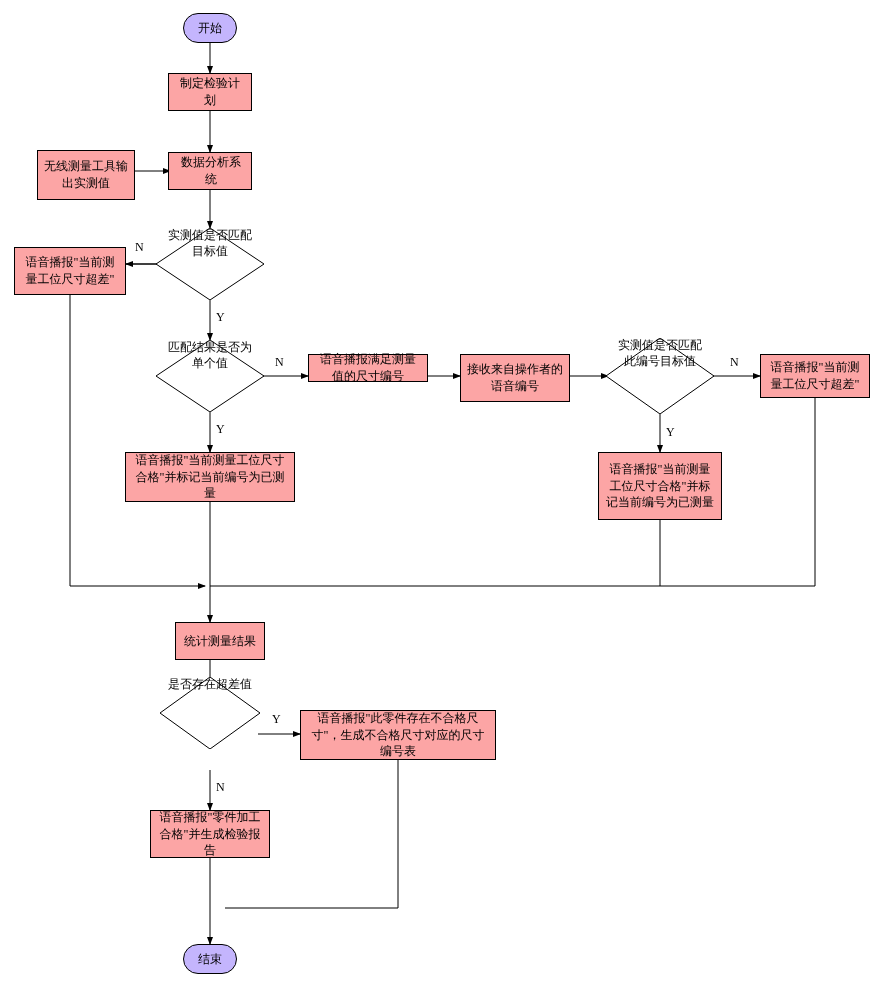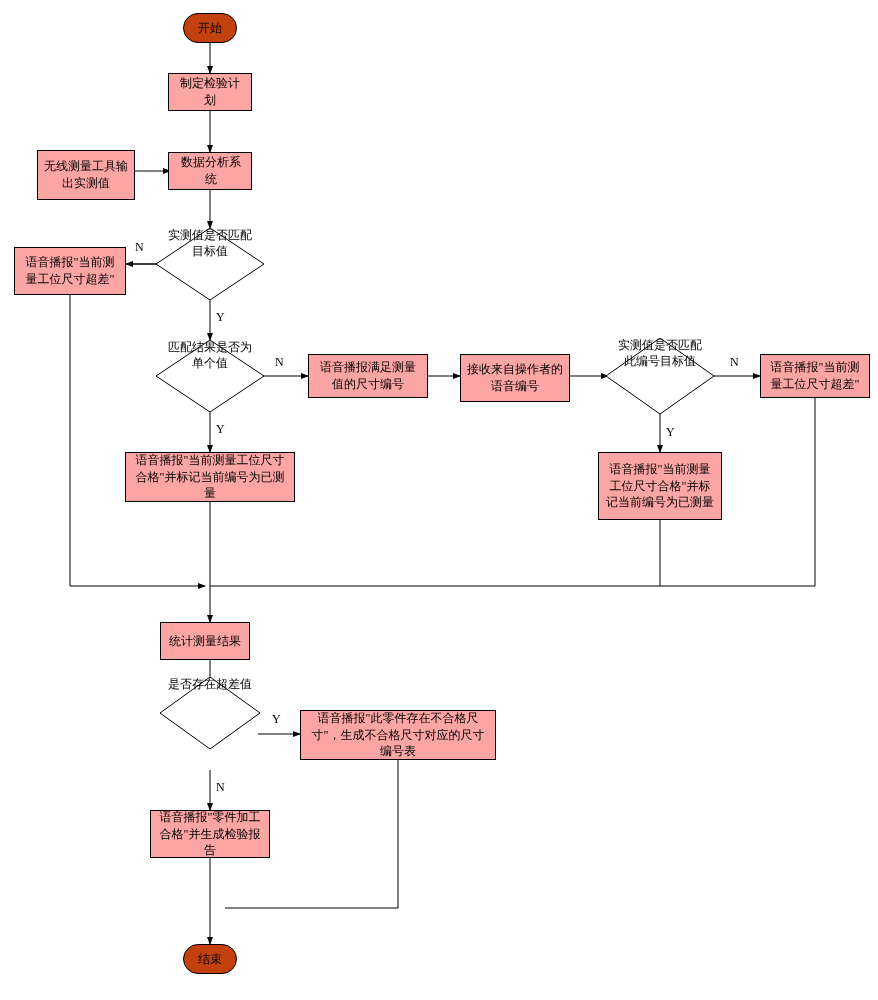--- a/index.html
+++ b/index.html
@@ -30,7 +30,7 @@
       position: absolute;
       border: 1px solid #000;
       border-radius: 16px;
-      background: #c2410c;
+      background: #c4b5fd;
       display: flex;
       align-items: center;
       justify-content: center;

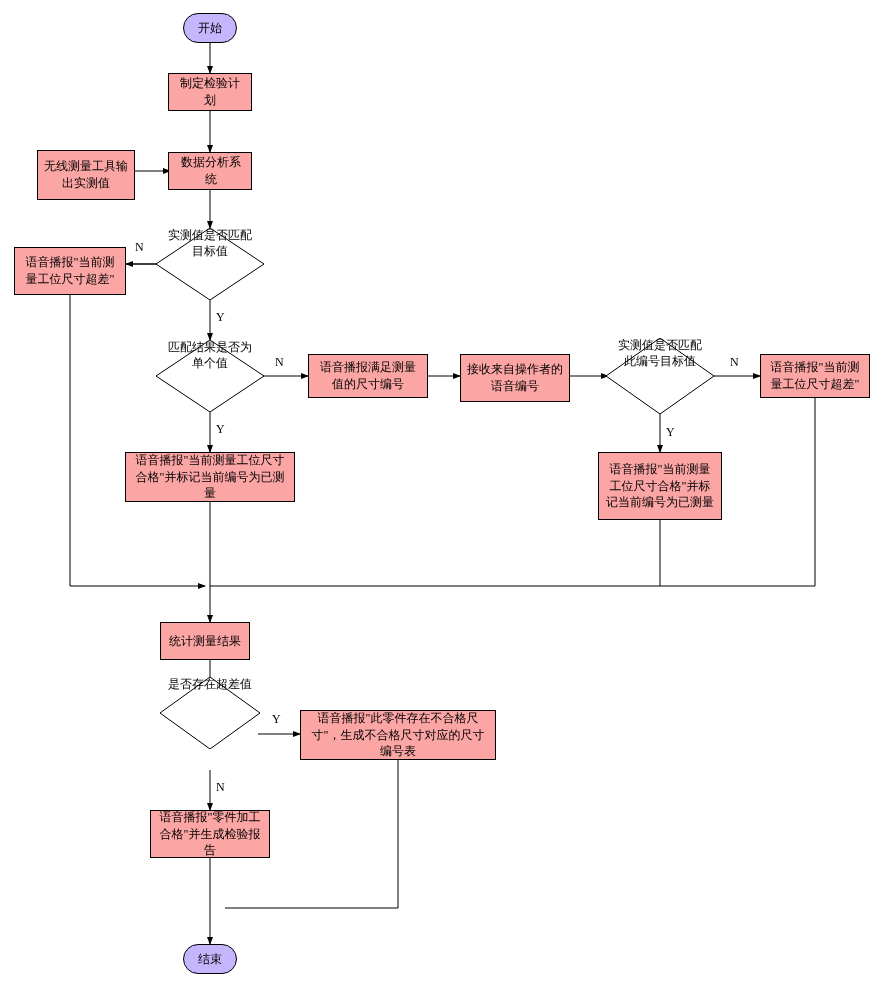--- a/index.html
+++ b/index.html
@@ -158,7 +158,7 @@
     <span>语音播报"当前测量工位尺寸超差"</span>
   </div>
 
-  <div class="box" style="left:308px;top:354px;width:120px;height:44px;">
+  <div class="box" style="left:308px;top:354px;width:120px;height:28px;">
     <span>语音播报满足测量值的尺寸编号</span>
   </div>
 

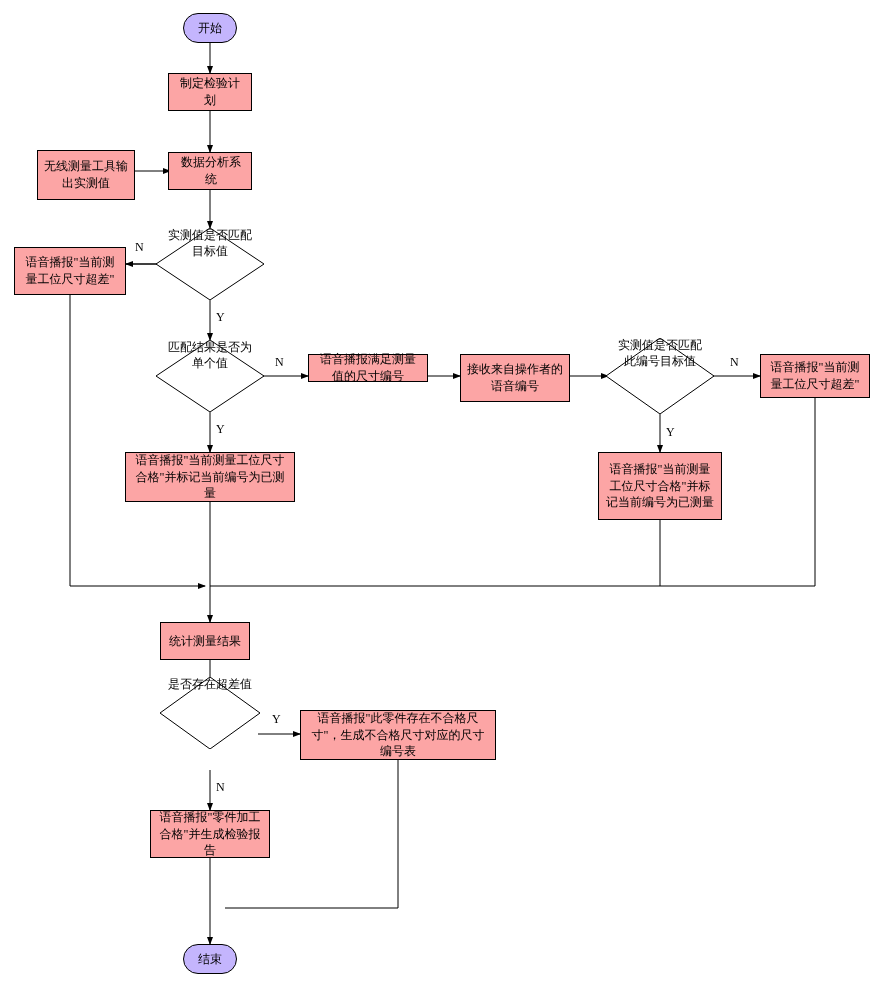--- a/index.html
+++ b/index.html
@@ -178,7 +178,7 @@
     <span>语音播报"当前测量工位尺寸合格"并标记当前编号为已测量</span>
   </div>
 
-  <div class="box" style="left:160px;top:622px;width:90px;height:38px;">
+  <div class="box" style="left:175px;top:622px;width:90px;height:38px;">
     <span>统计测量结果</span>
   </div>
 

